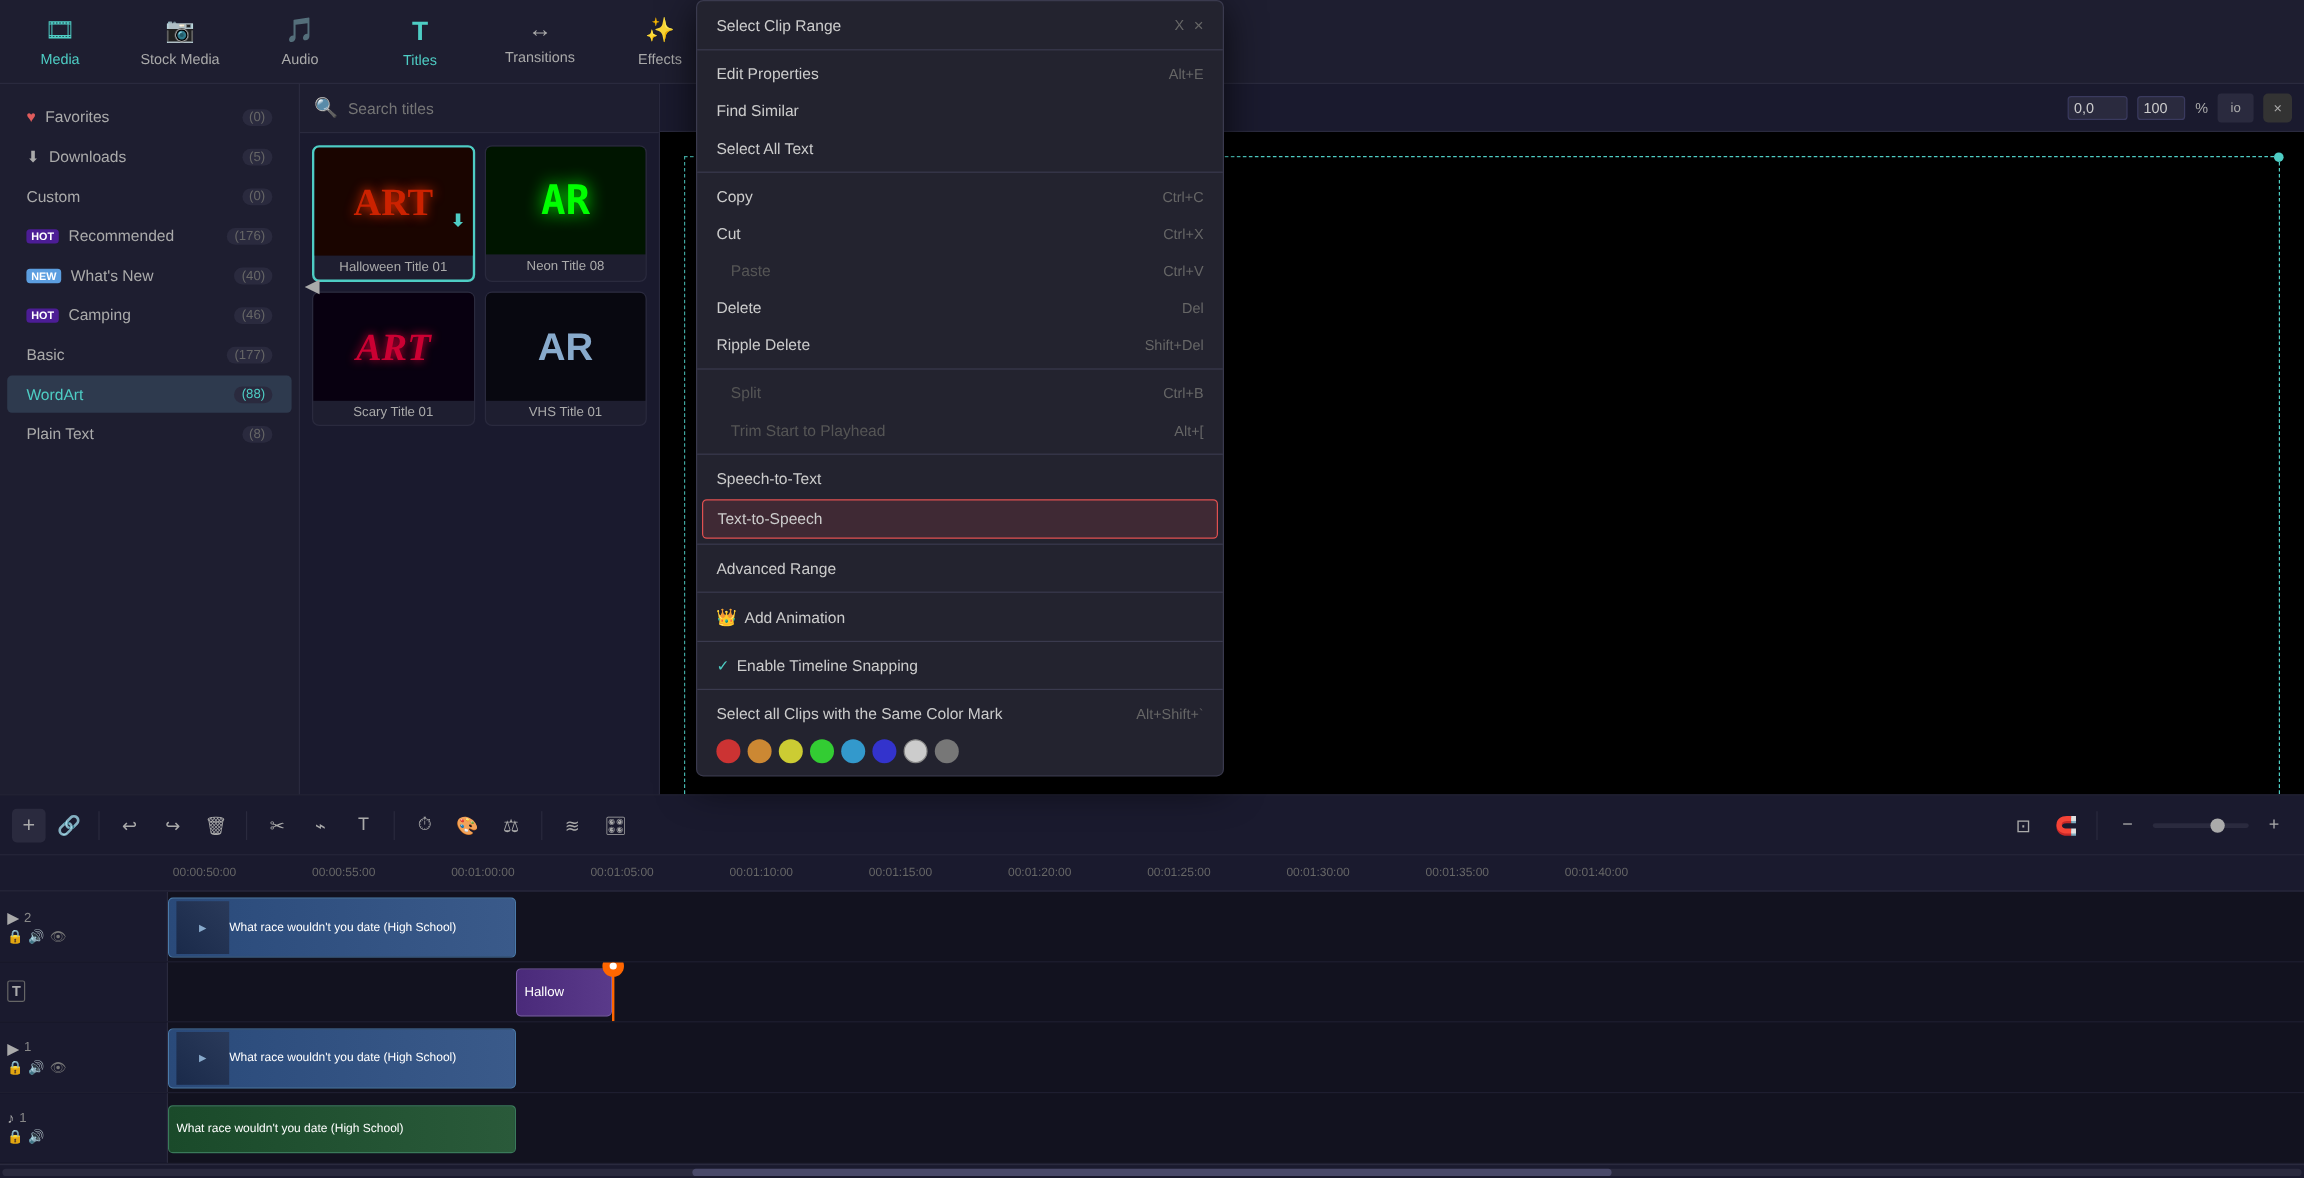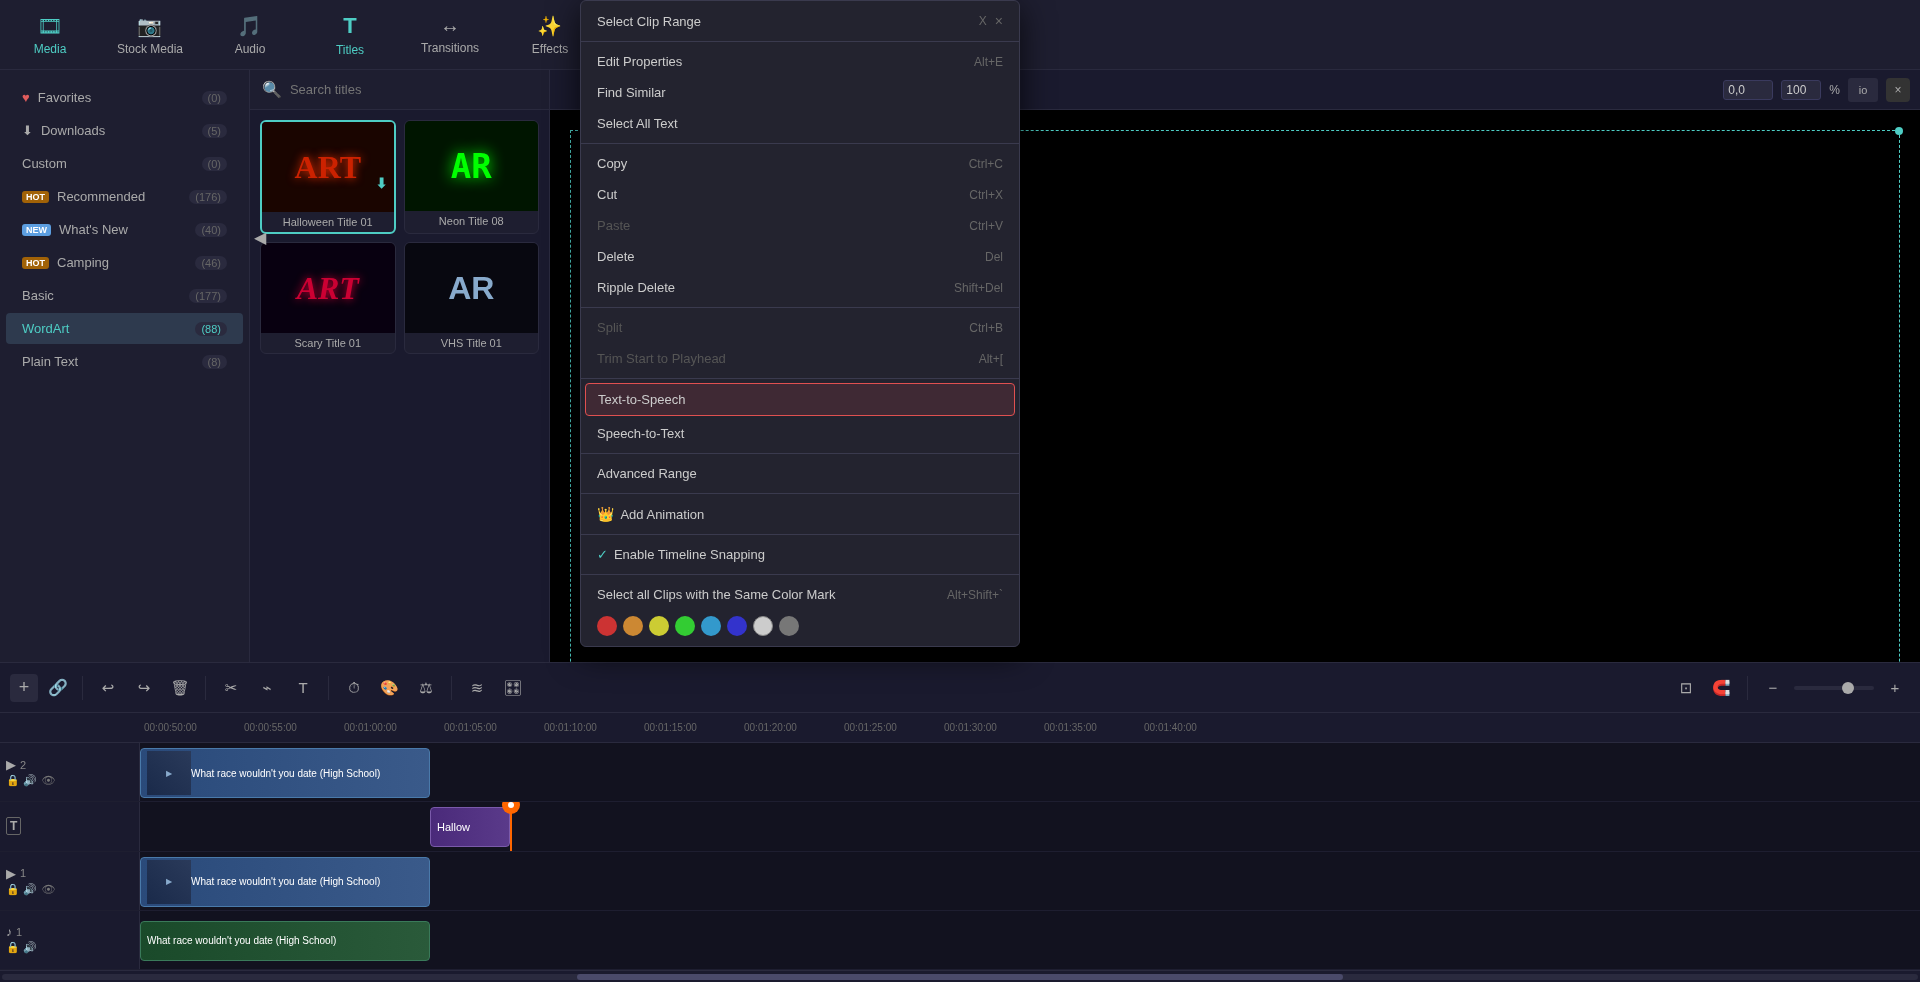--- a/index.html
+++ b/index.html
@@ -81,7 +81,7 @@
     }
     .hot-badge {
       font-size: 9px;
-      background: #a16207;
+      background: #4c1d95;
       color: white;
       padding: 1px 4px;
       border-radius: 3px;

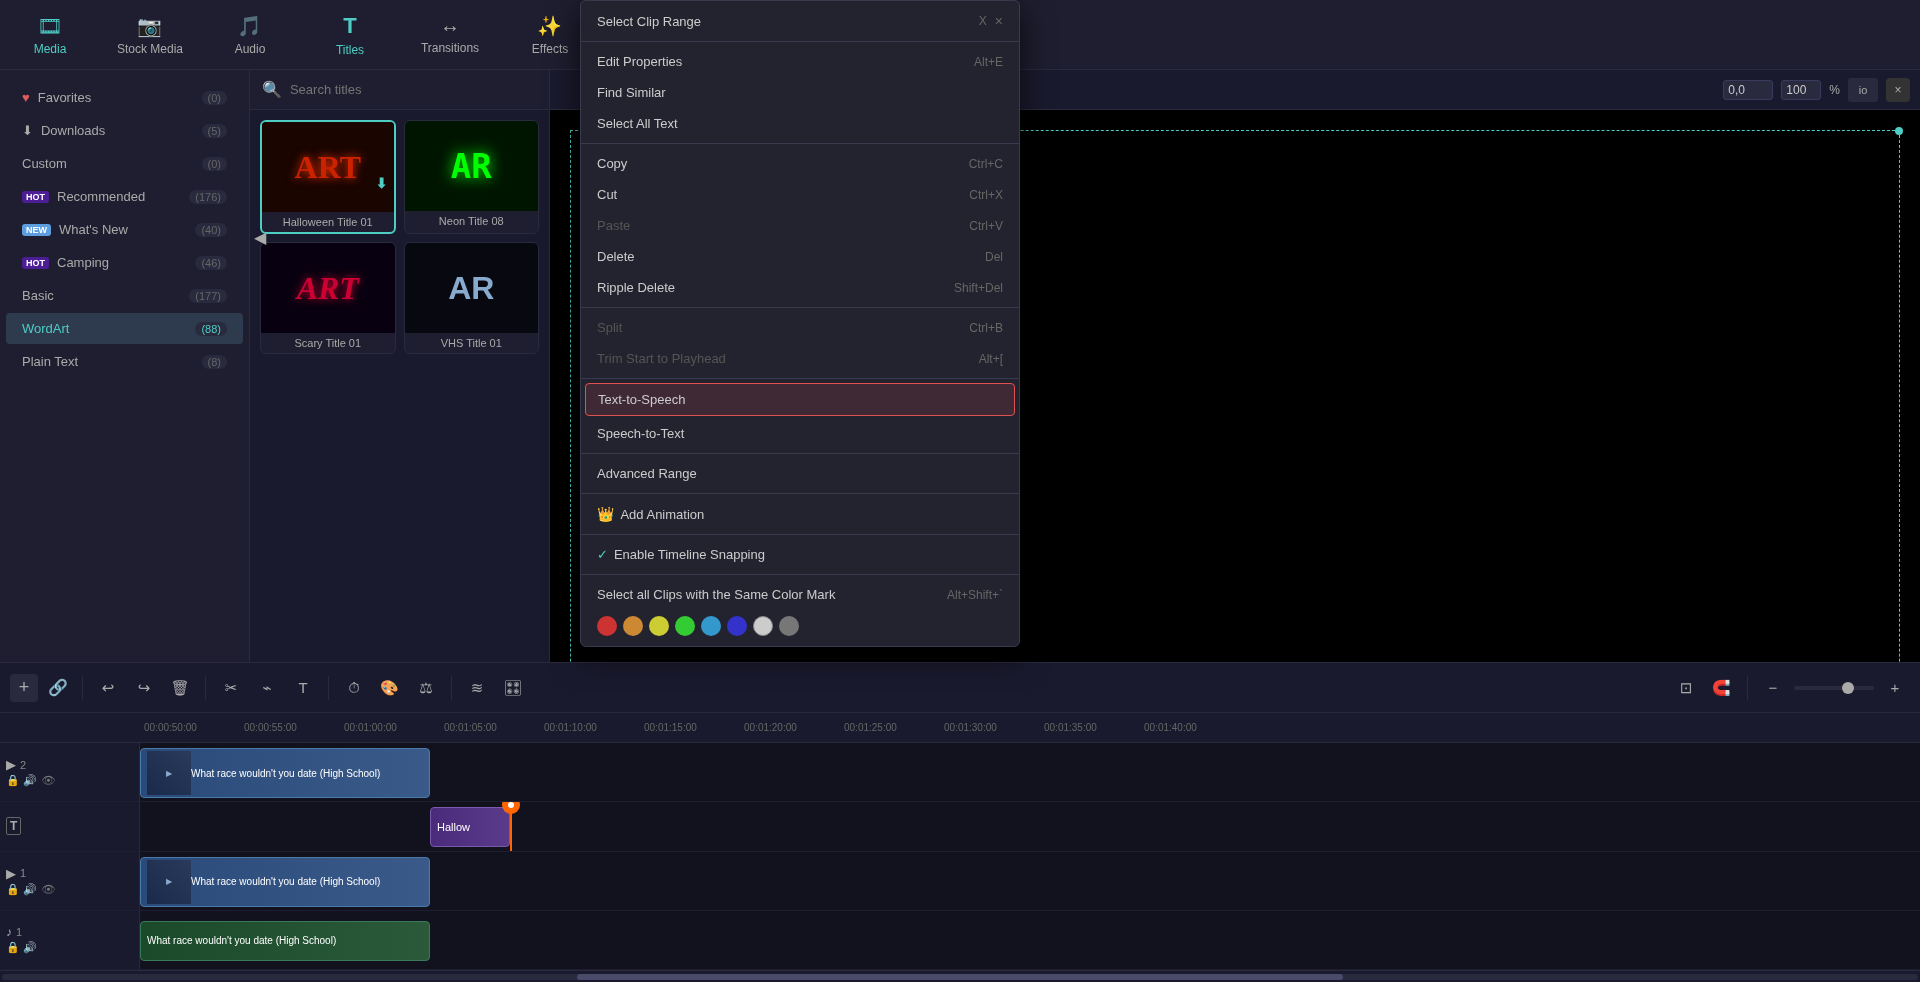--- a/index.html
+++ b/index.html
@@ -469,7 +469,7 @@
       font-size: 13px;
       color: #ccc;
     }
-    .menu-item.disabled { color: #555; cursor: default; }
+    .menu-item.disabled { color: #555; cursor: default; margin-left: 12px; }
     .menu-item.highlighted {
       background: rgba(230, 80, 80, 0.15);
       border: 1px solid #e05050;

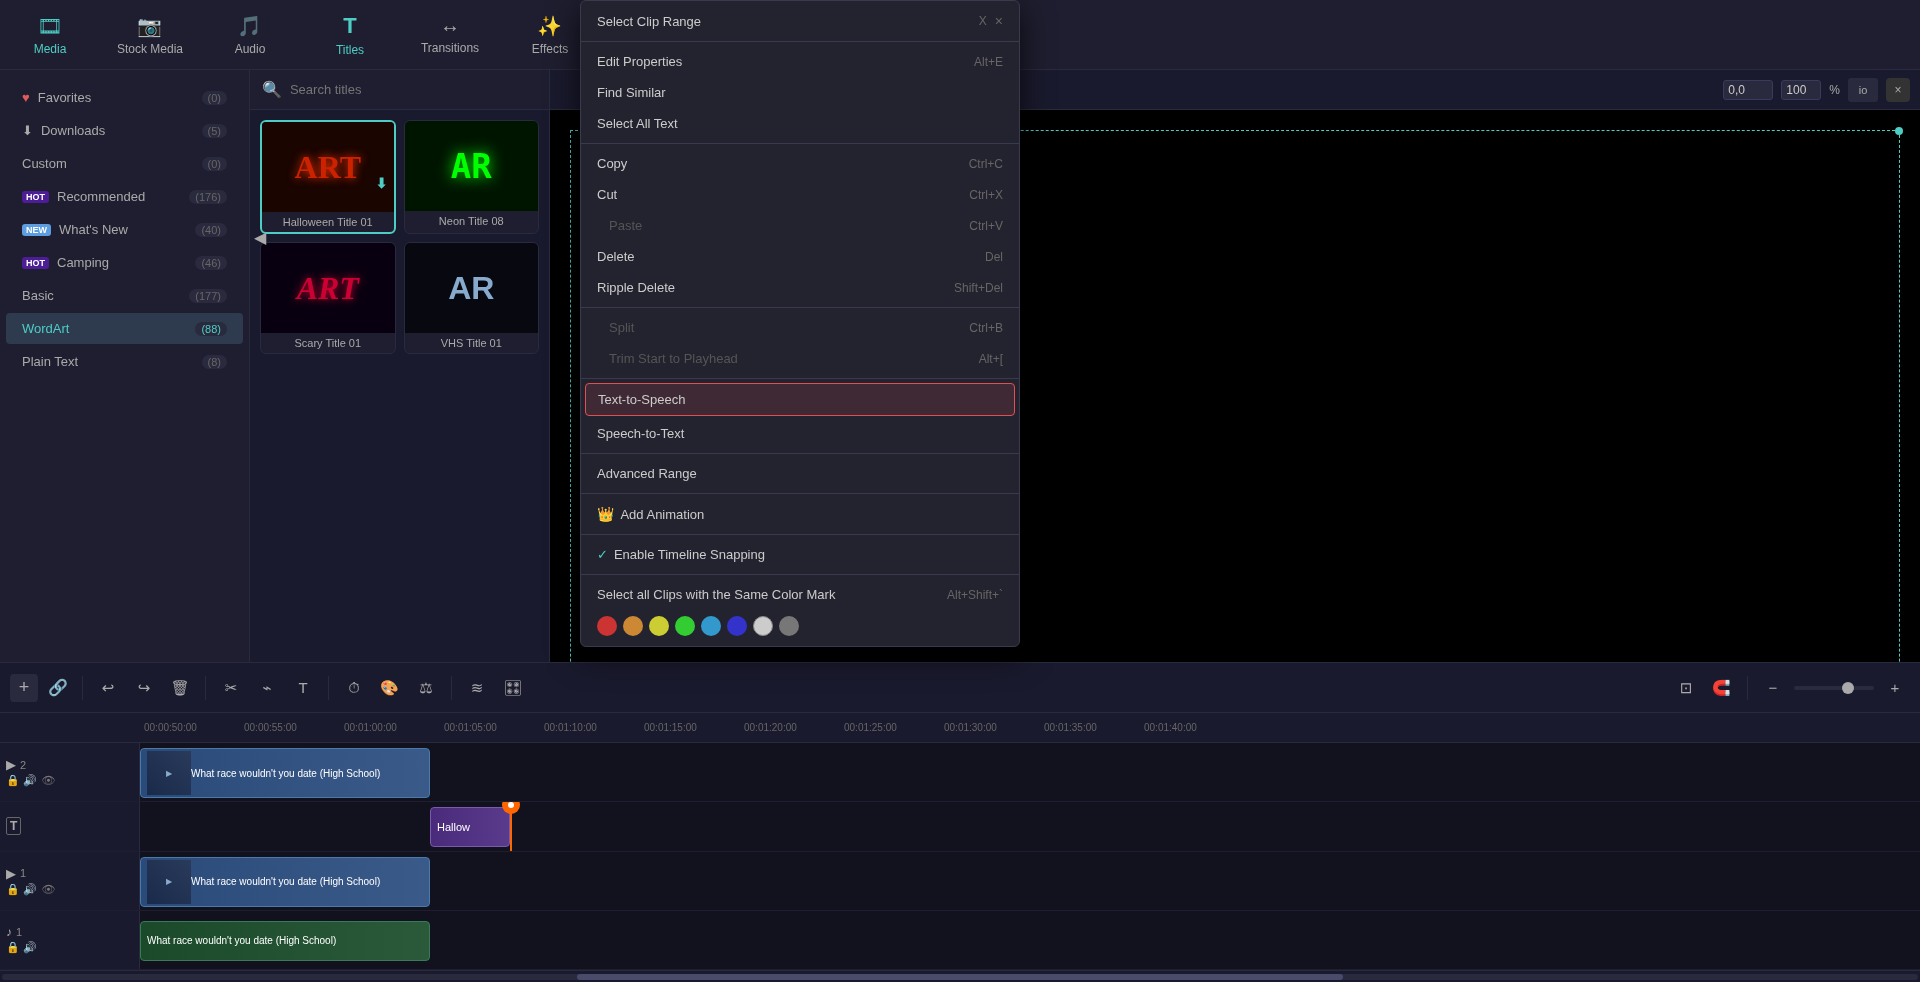--- a/index.html
+++ b/index.html
@@ -928,12 +928,12 @@
     <span class="menu-shortcut">Alt+[</span>
   </div>
   <div class="menu-separator"></div>
+  <div class="menu-item">
+    <span>Speech-to-Text</span>
+    <span class="menu-shortcut"></span>
+  </div>
   <div class="menu-item highlighted">
     <span>Text-to-Speech</span>
-    <span class="menu-shortcut"></span>
-  </div>
-  <div class="menu-item">
-    <span>Speech-to-Text</span>
     <span class="menu-shortcut"></span>
   </div>
   <div class="menu-separator"></div>

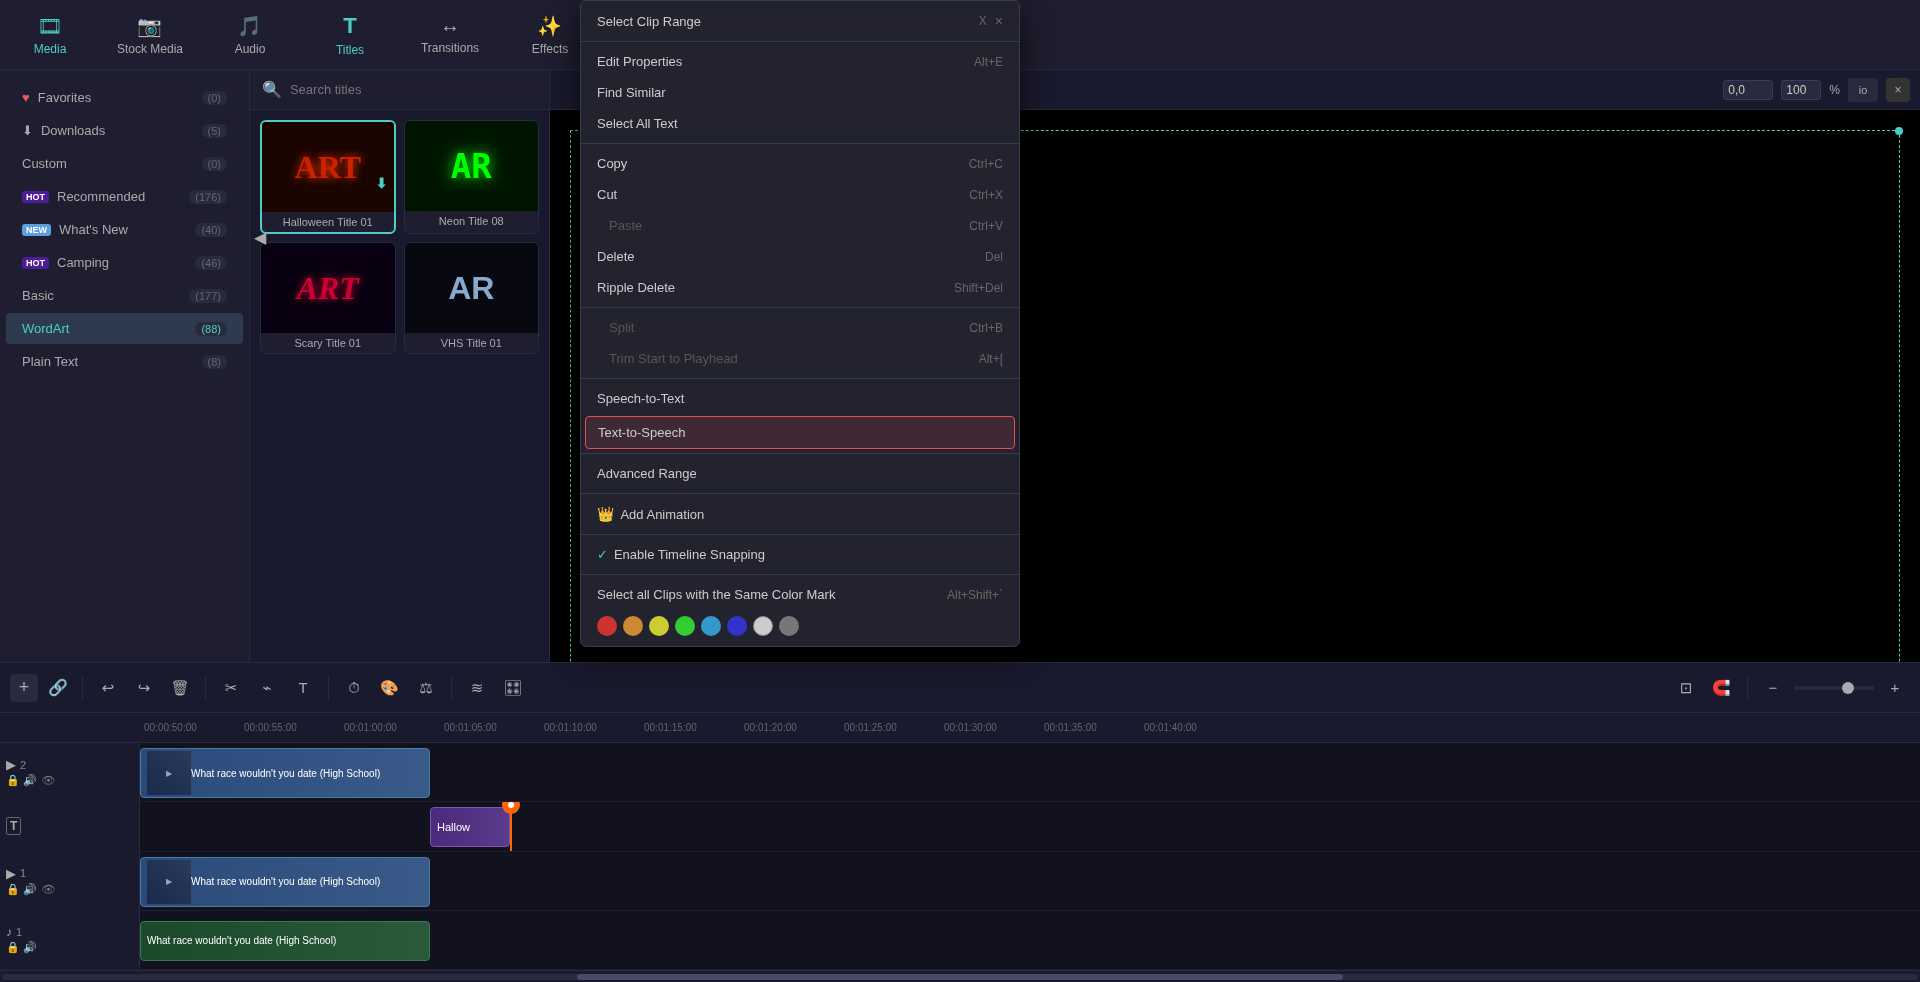--- a/index.html
+++ b/index.html
@@ -341,7 +341,7 @@
       display: flex;
       align-items: center;
       padding: 0 0 0 140px;
-      gap: 0;
+      gap: 16px;
       border-bottom: 1px solid #2a2a3e;
       overflow: hidden;
     }

